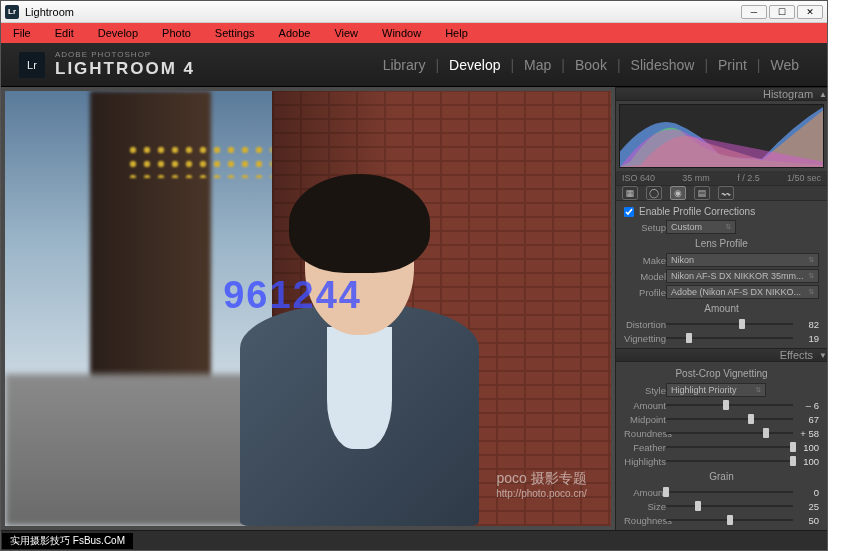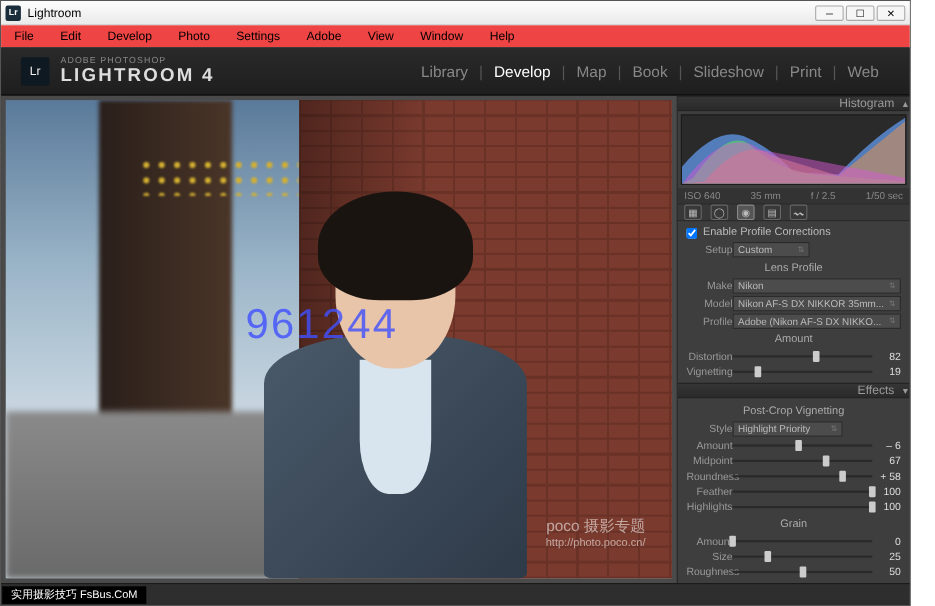--- a/index.html
+++ b/index.html
@@ -36,7 +36,7 @@
 .shirt{position:absolute;bottom:20%;left:38%;width:24%;height:32%;background:#d8e4ee;border-radius:0 0 40% 40%}
 .head{position:absolute;top:14%;left:30%;width:40%;height:36%;background:#e8c4a8;border-radius:44% 44% 48% 48%}
 .hair{position:absolute;top:8%;left:24%;width:52%;height:26%;background:#1a1410;border-radius:50% 50% 40% 40%}
-.wm1{position:absolute;top:42%;left:36%;color:#4050ff;font-size:38px;font-weight:normal;letter-spacing:2px;opacity:.8}
+.wm1{position:absolute;top:42%;left:36%;color:#4050ff;font-size:38px;font-weight:bold;letter-spacing:2px;opacity:.8}
 .wm2{position:absolute;bottom:6%;right:4%;color:rgba(255,255,255,.55);font-size:14px;text-align:right;line-height:1.3}
 .wm2 .u{font-size:10px}
 .panel{width:212px;background:#3e3e3e;color:#bbb;font-size:10px;display:flex;flex-direction:column;overflow:hidden;border-left:1px solid #222}

